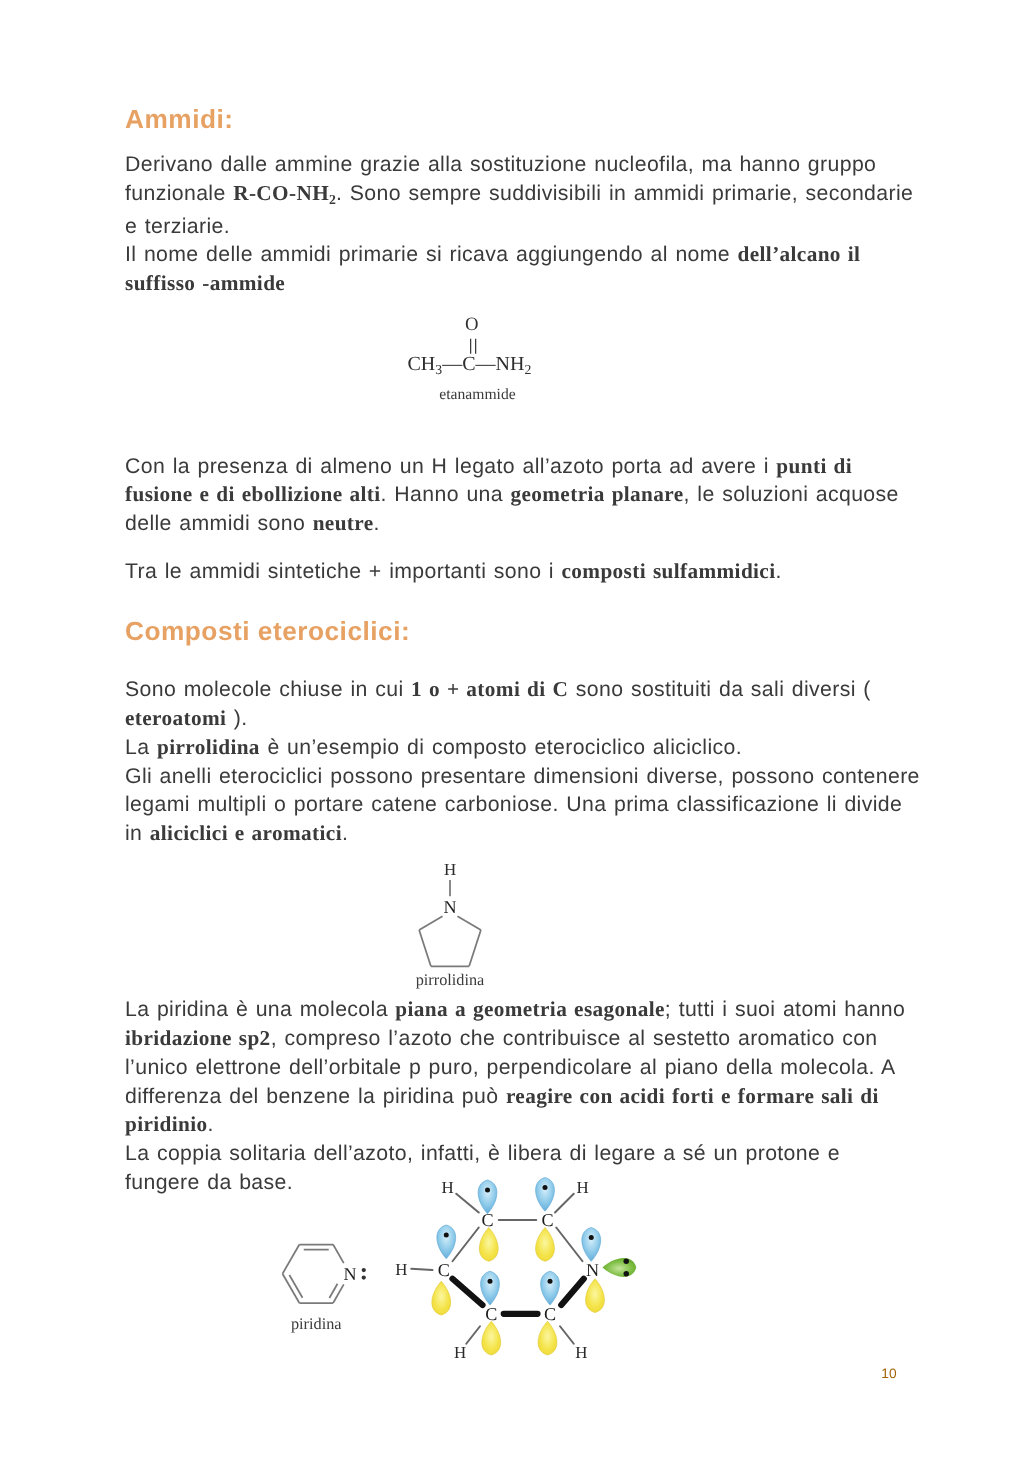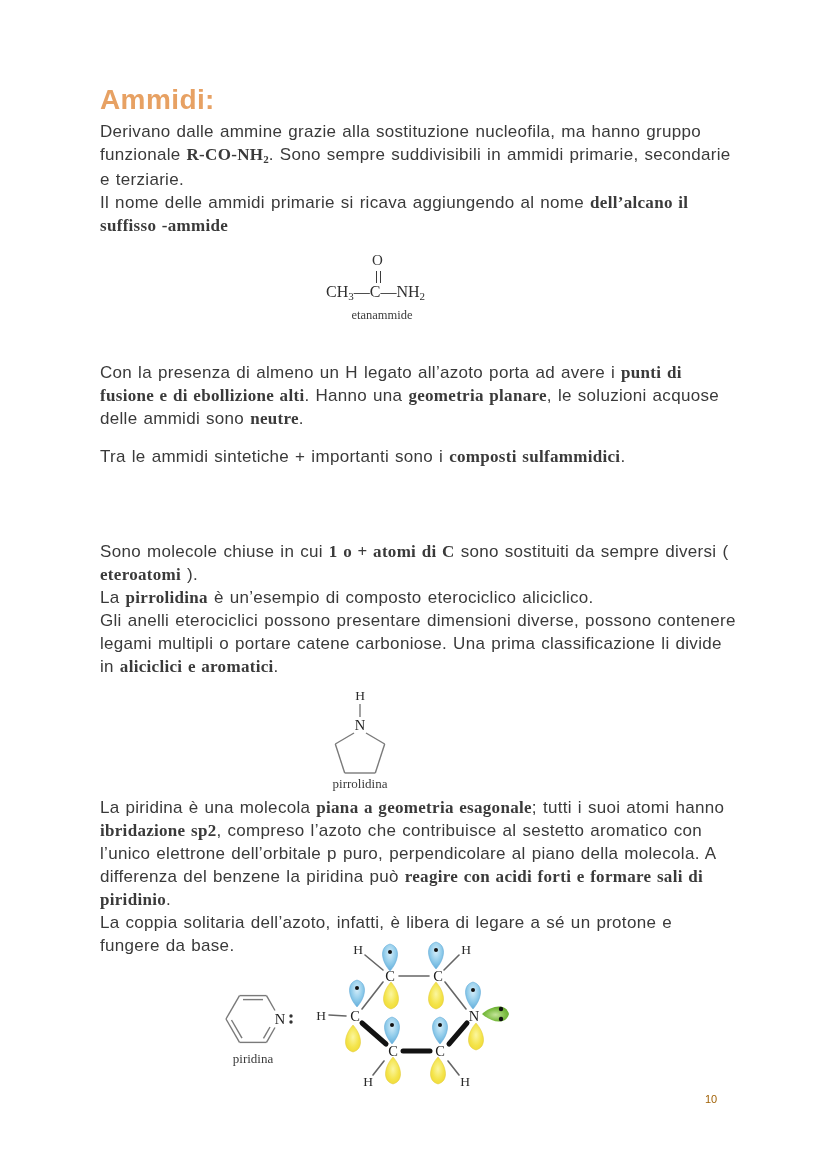--- a/index.html
+++ b/index.html
@@ -8,7 +8,7 @@
     font-family:"Liberation Sans", sans-serif; color:#3a3a3a; overflow:hidden;
   }
   .h-orange {
-    position:absolute; left:100px; font-size:28px; font-weight:700;
+    position:absolute; left:100px; font-size:21px; font-weight:700;
     color:#e7a163; letter-spacing:0.4px;
   }
   .para {

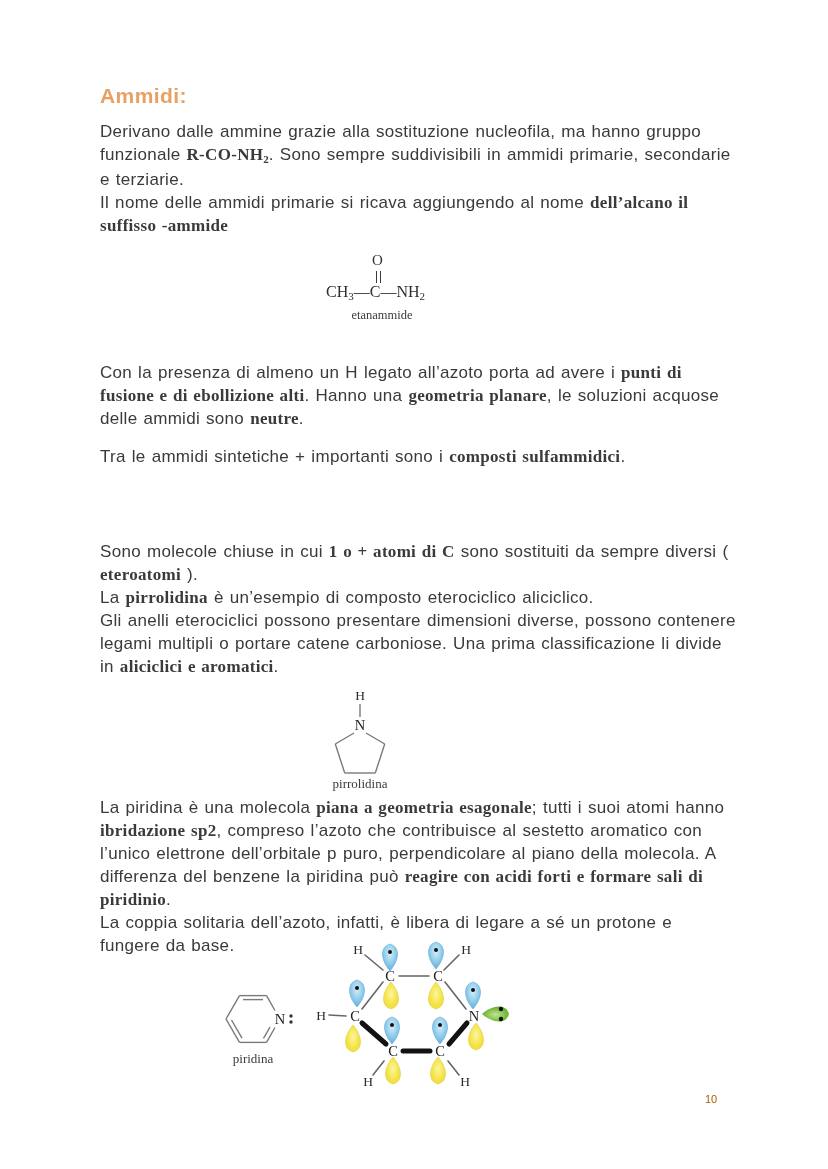--- a/index.html
+++ b/index.html
@@ -65,6 +65,7 @@
     <span>Tra le ammidi sintetiche + importanti sono i </span><span class="b">composti sulfammidici</span><span>.</span>
   </div>
 
+  <div class="h-orange" style="top:494px">Composti eterociclici:</div>
 
   <div class="para" style="top:540px">
     <div><span>Sono molecole chiuse in cui </span><span class="b">1 o + atomi di C</span><span> sono sostituiti da sempre diversi ( </span><span class="b">eteroatomi</span><span> ).</span></div>

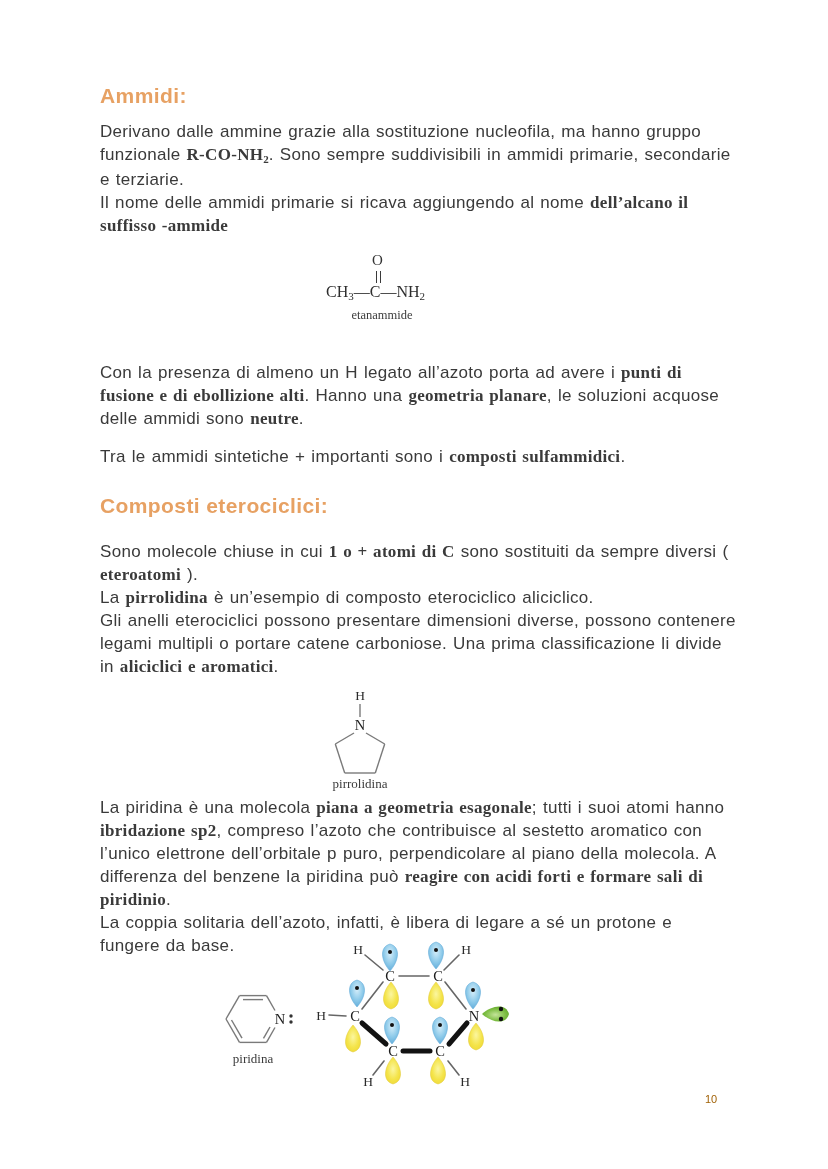--- a/index.html
+++ b/index.html
@@ -68,7 +68,7 @@
   <div class="h-orange" style="top:494px">Composti eterociclici:</div>
 
   <div class="para" style="top:540px">
-    <div><span>Sono molecole chiuse in cui </span><span class="b">1 o + atomi di C</span><span> sono sostituiti da sempre diversi ( </span><span class="b">eteroatomi</span><span> ).</span></div>
+    <div><span>Sono molecole chiuse in cui </span><span class="b">1 o + atomi di C</span><span> sono sostituiti da sali diversi ( </span><span class="b">eteroatomi</span><span> ).</span></div>
     <div><span>La </span><span class="b">pirrolidina</span><span> è un’esempio di composto eterociclico aliciclico.</span></div>
     <div><span>Gli anelli eterociclici possono presentare dimensioni diverse, possono contenere legami multipli o portare catene carboniose. Una prima classificazione li divide in </span><span class="b">aliciclici e aromatici</span><span>.</span></div>
   </div>

